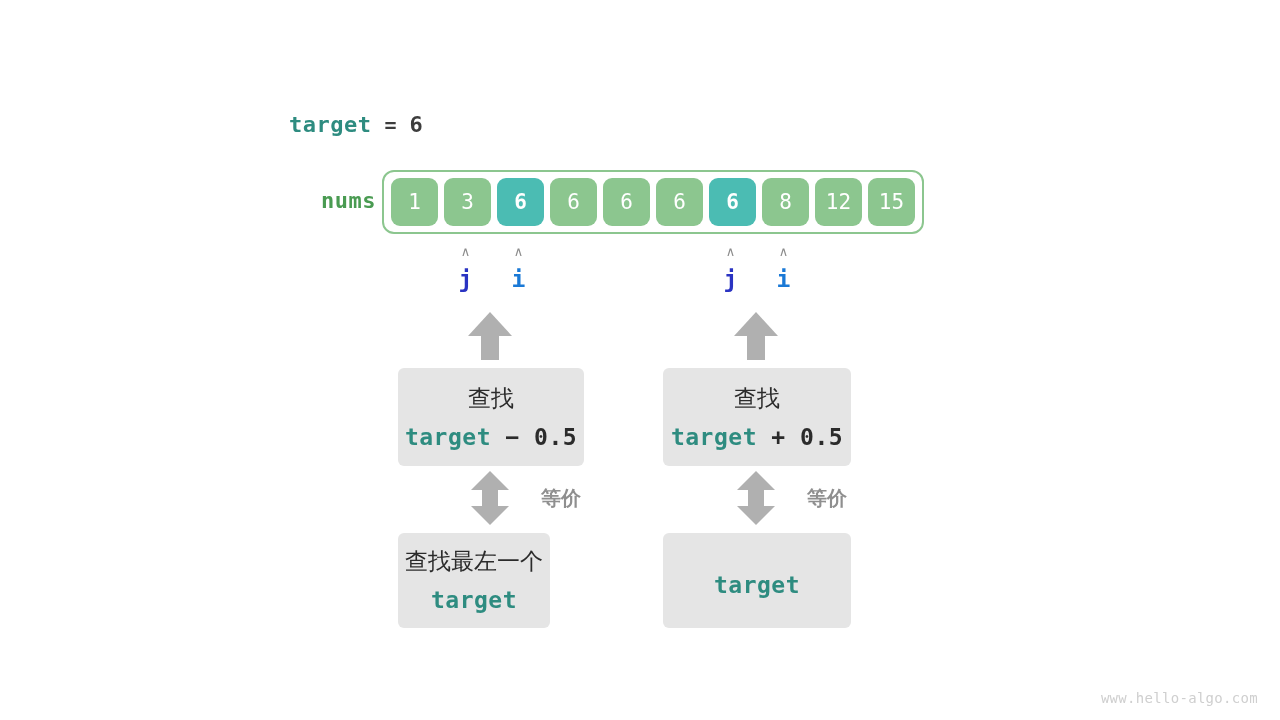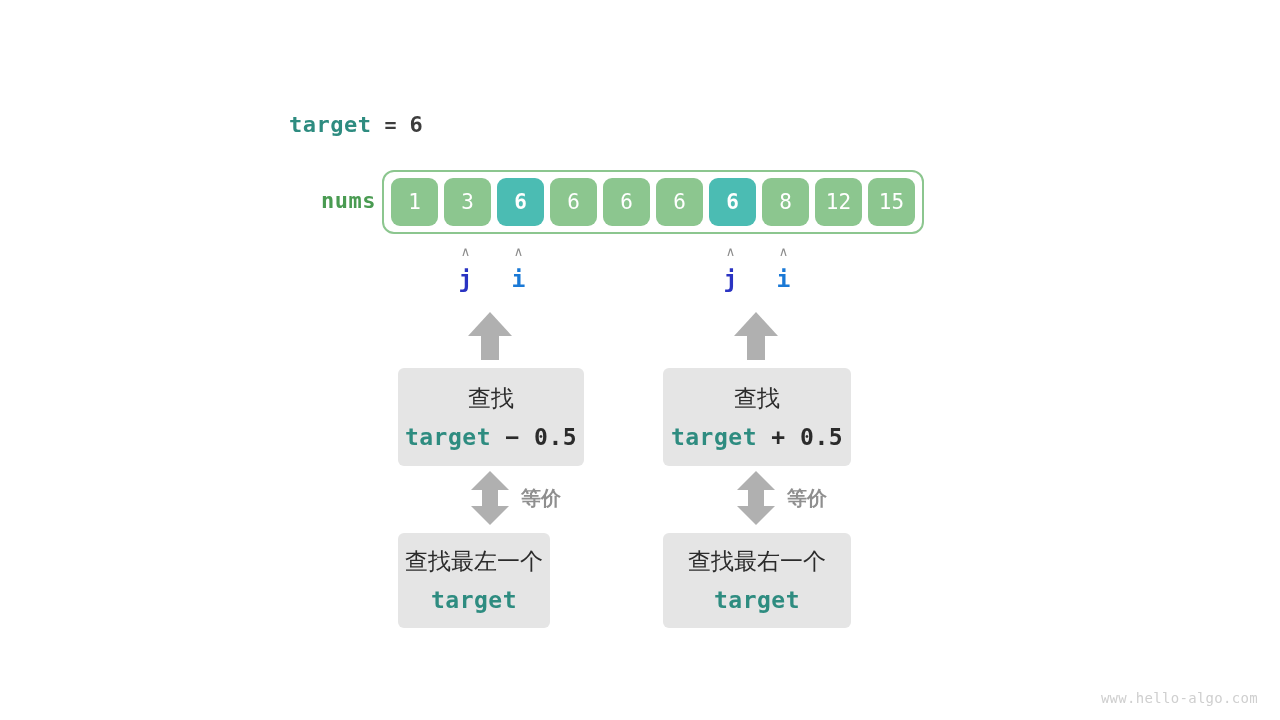--- a/index.html
+++ b/index.html
@@ -172,7 +172,7 @@
     position: absolute;
     display: flex;
     align-items: center;
-    gap: 12px;
+    gap: 32px;
   }
   .dbl-arrow {
     position: relative;

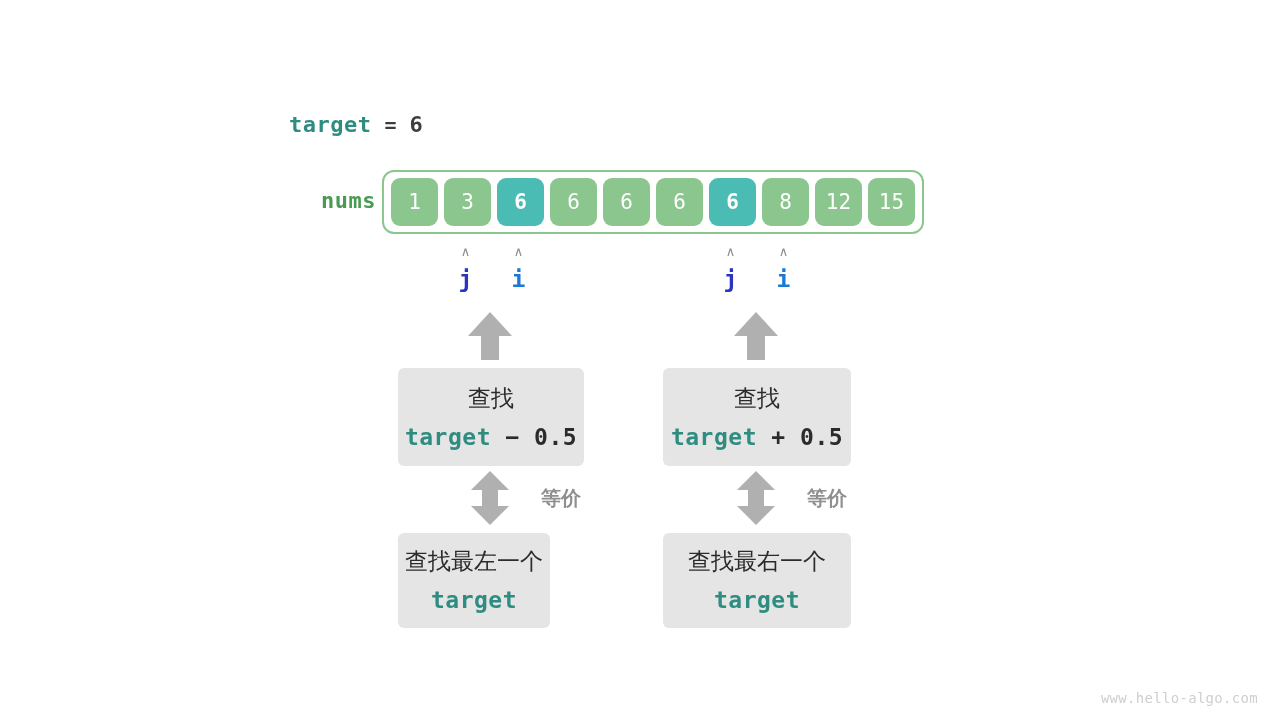--- a/index.html
+++ b/index.html
@@ -319,7 +319,6 @@
 </div>
 
 <div class="gbox" style="left:663px; top:533px; width:188px; height:95px;">
-  <div class="line1">查找最右一个</div>
   <div class="line2">
     <span class="tkn-target">target</span><span class="tkn-op"></span>
   </div>

